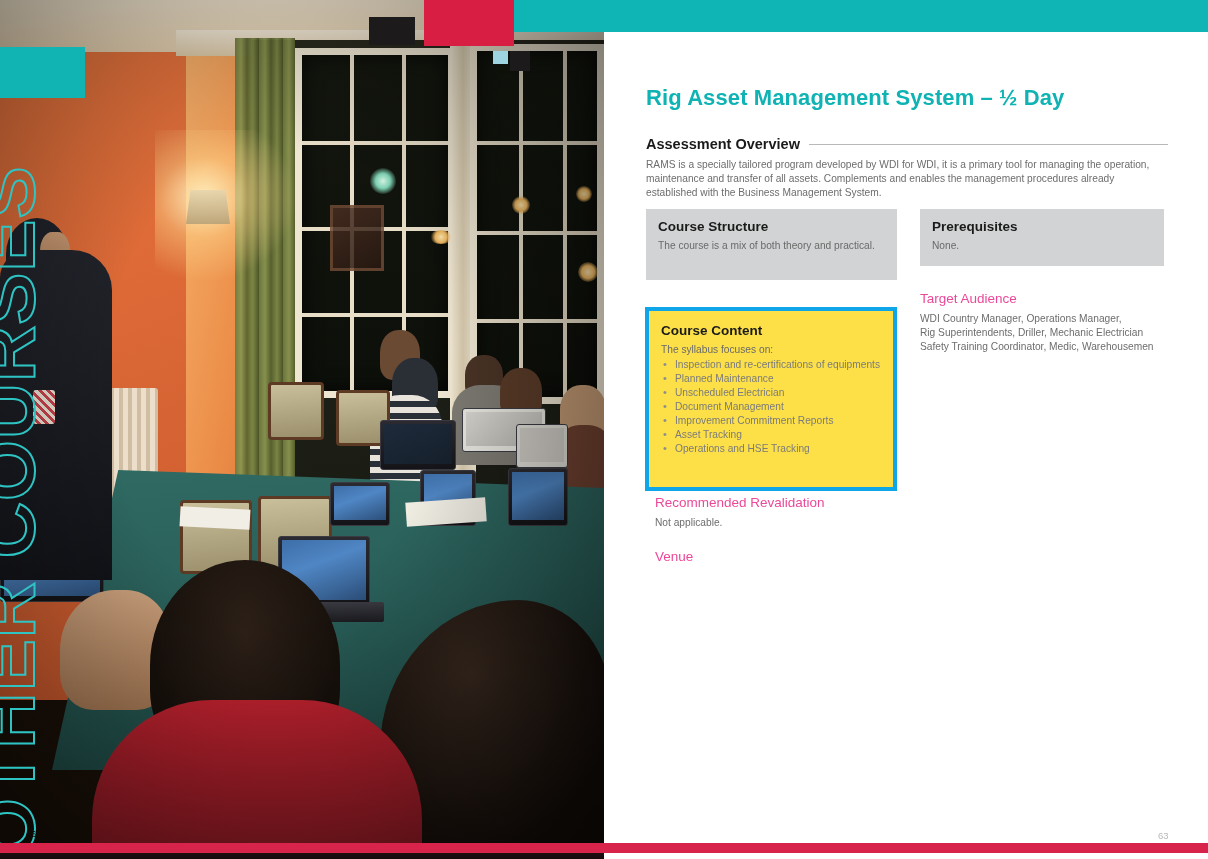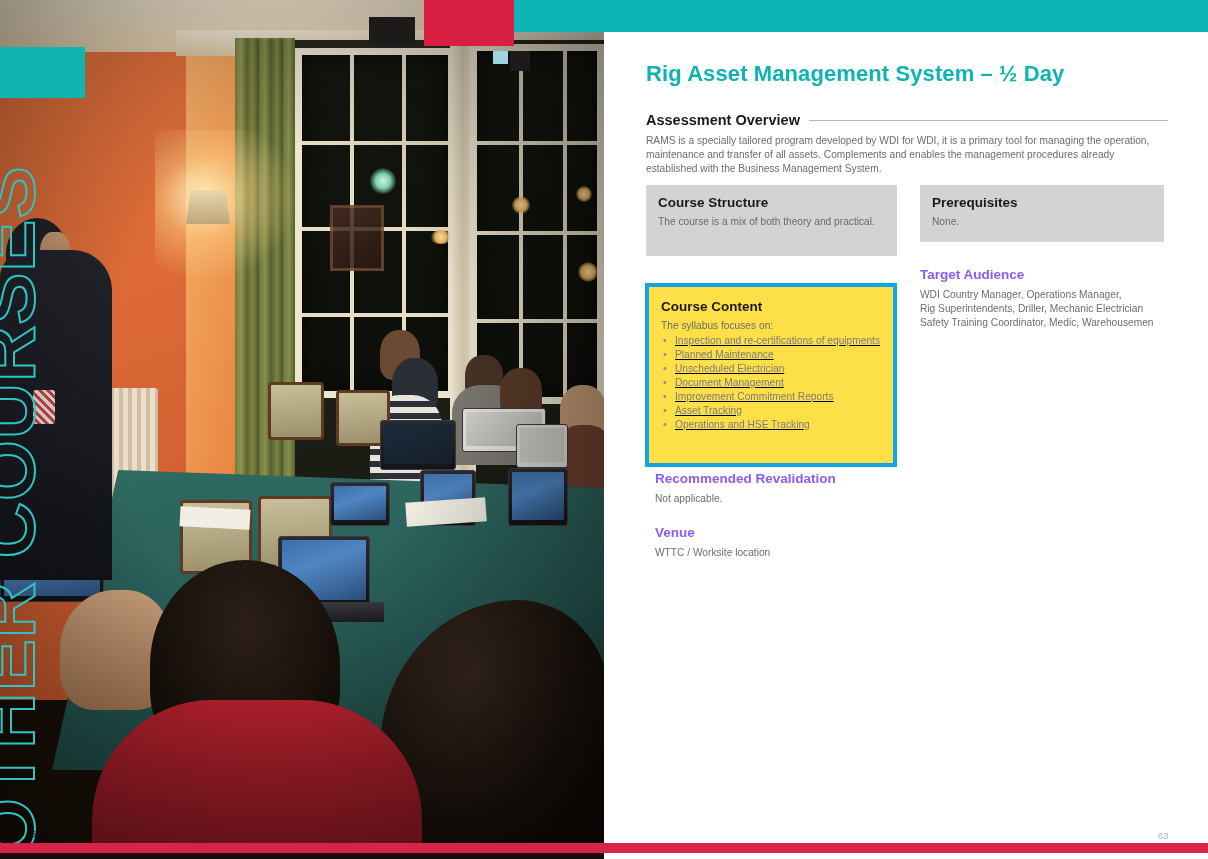--- a/index.html
+++ b/index.html
@@ -223,7 +223,7 @@
 
   
   .content {
-    position: absolute; left: 604px; top: 16px;
+    position: absolute; left: 604px; top: 40px;
     width: 604px; height: 811px;
     background: #ffffff;
     padding: 0;

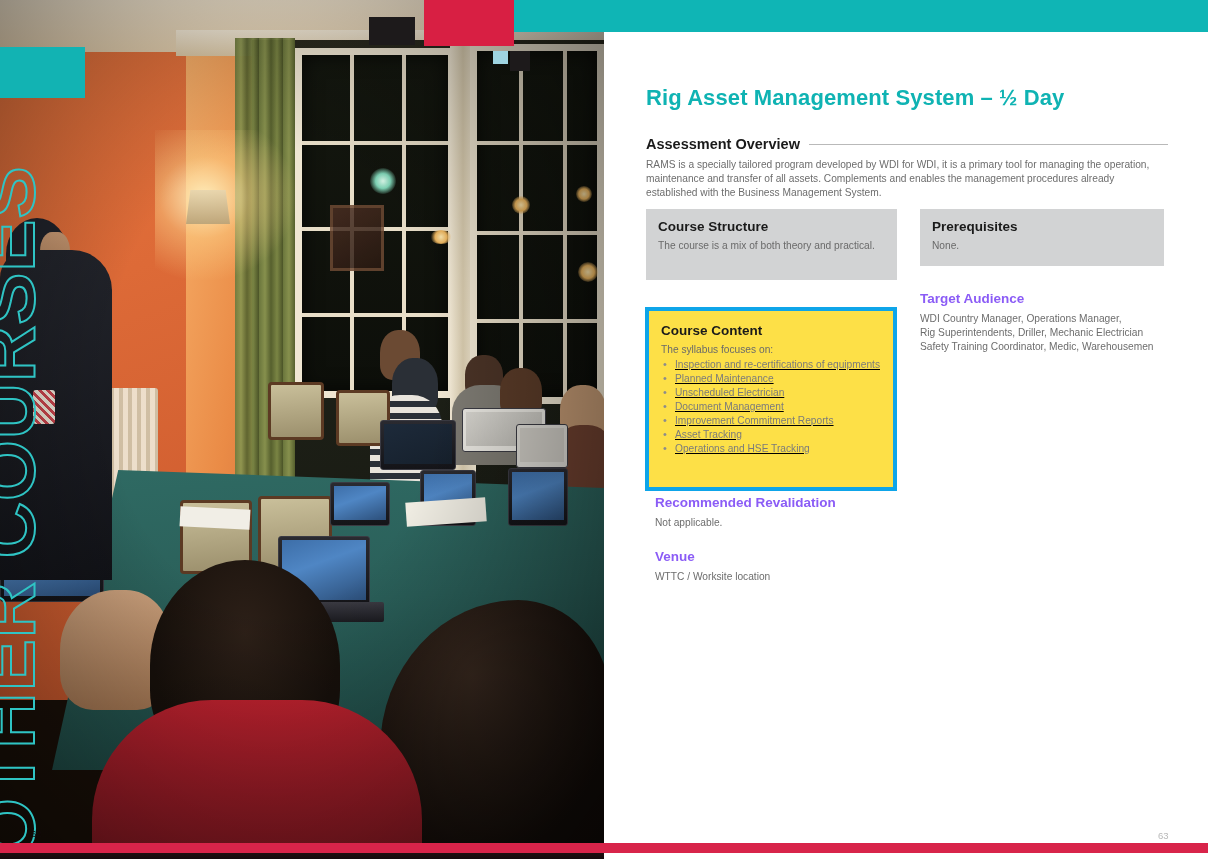--- a/index.html
+++ b/index.html
@@ -281,7 +281,7 @@
 
   .plain-head {
     position: absolute;
-    font-size: 13.5px; font-weight: bold; color: #8b5cf6;
+    font-size: 13.5px; font-weight: normal; color: #ec4899;
   }
 
   

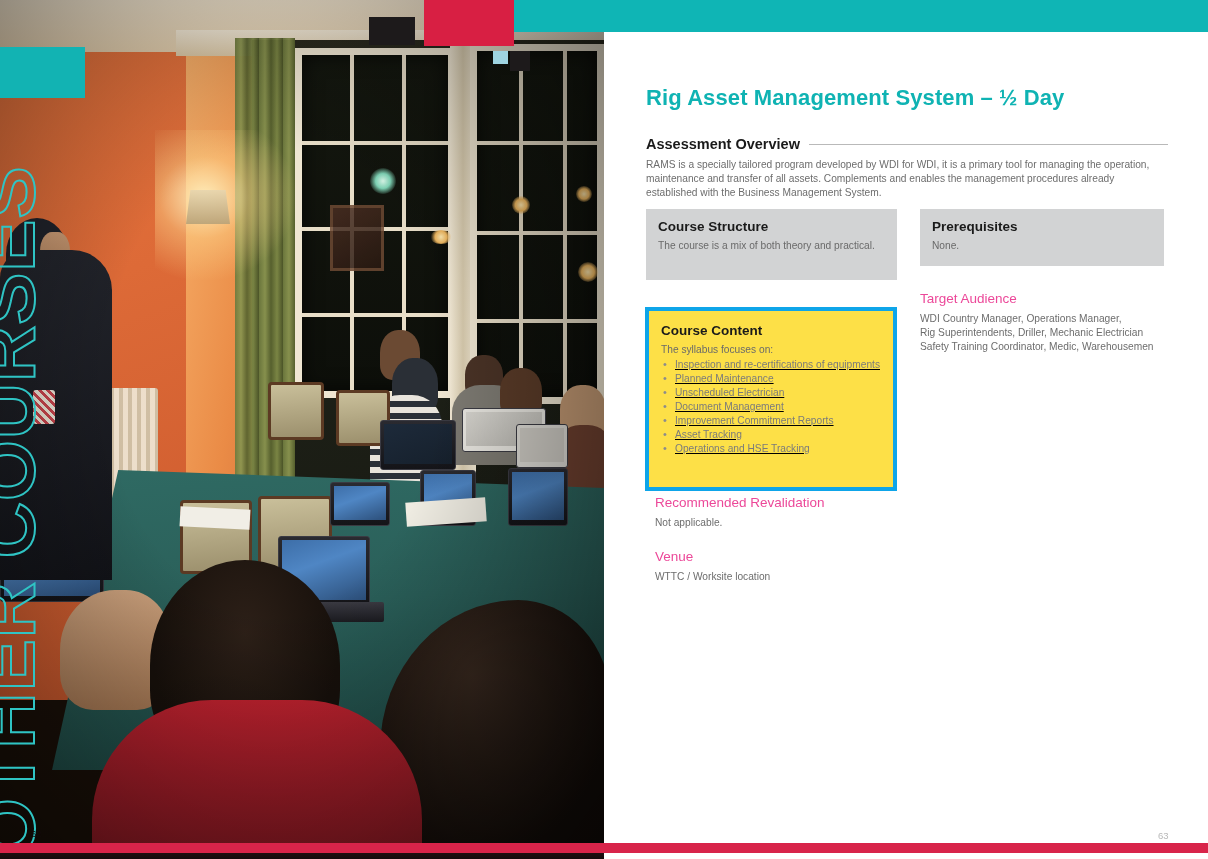--- a/index.html
+++ b/index.html
@@ -268,7 +268,7 @@
   .box-text {
     font-size: 10.2px; line-height: 14px; color: #6a6a6a;
   }
-  .bullets { list-style: none; margin-top: 1px; text-decoration: underline; }
+  .bullets { list-style: none; margin-top: 1px; }
   .bullets li {
     font-size: 10.2px; line-height: 14px; color: #7b7b7b;
     padding-left: 14px; position: relative;

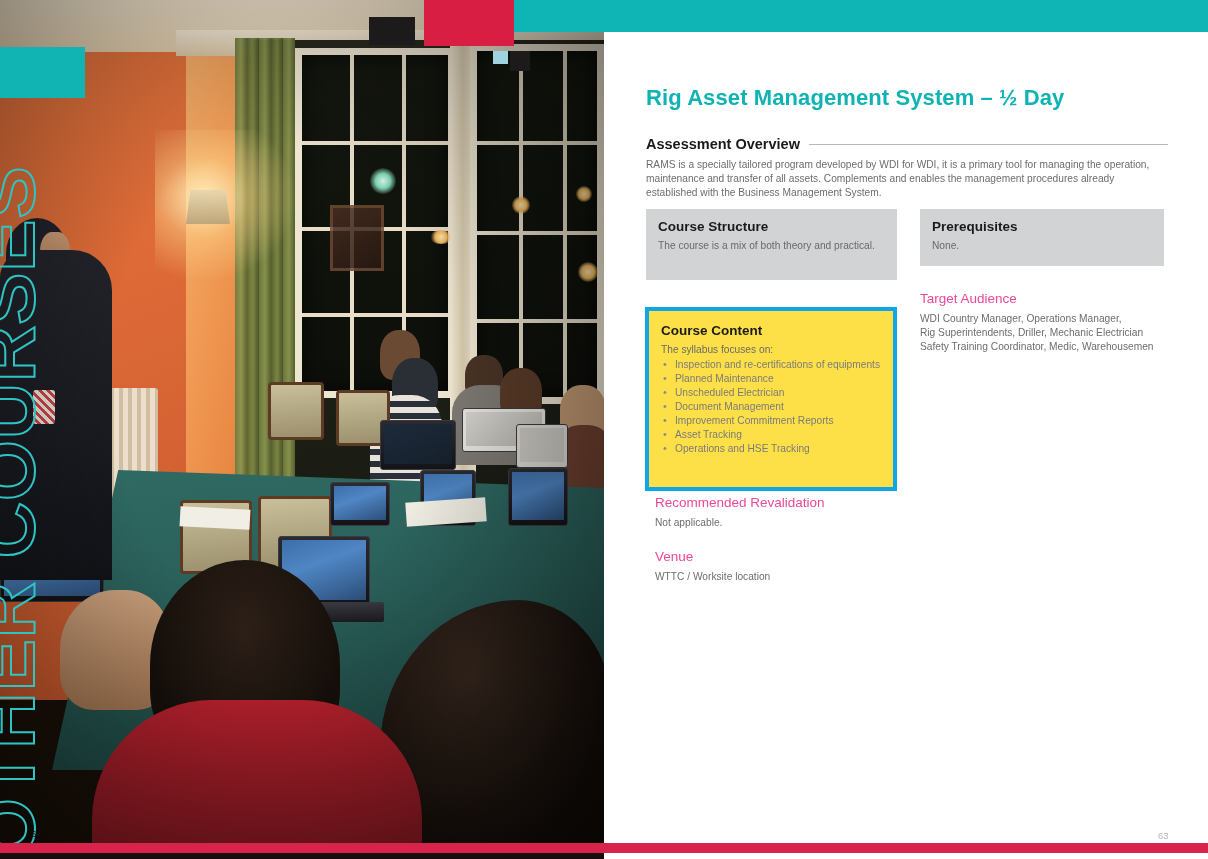--- a/index.html
+++ b/index.html
@@ -460,7 +460,6 @@
     <div class="body-text" style="left:51px;top:476px;width:300px">Not applicable.</div>
 
     <div class="plain-head" style="left:51px;top:509px">Venue</div>
-    <div class="body-text" style="left:51px;top:530px;width:300px">WTTC / Worksite location</div>
   </div>
 
   <div class="bot-left-dark"></div>

